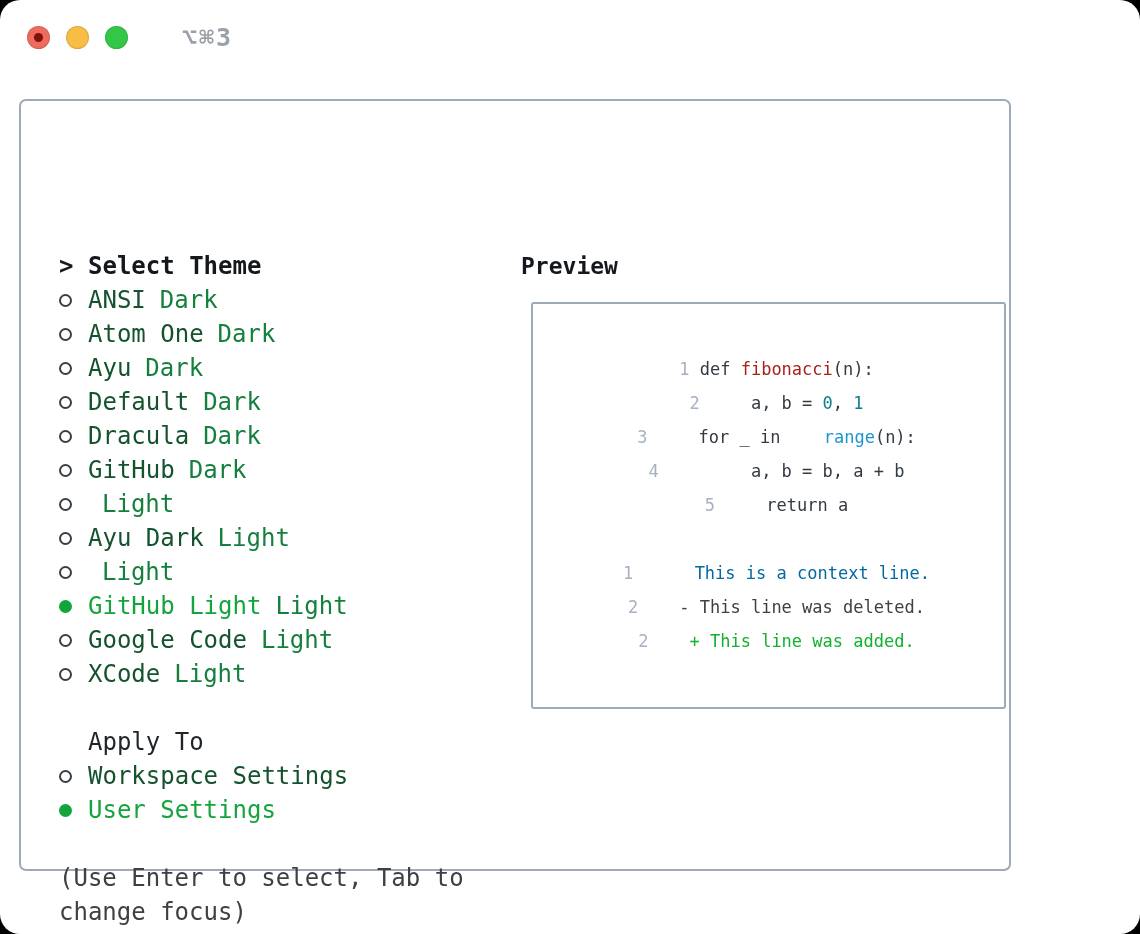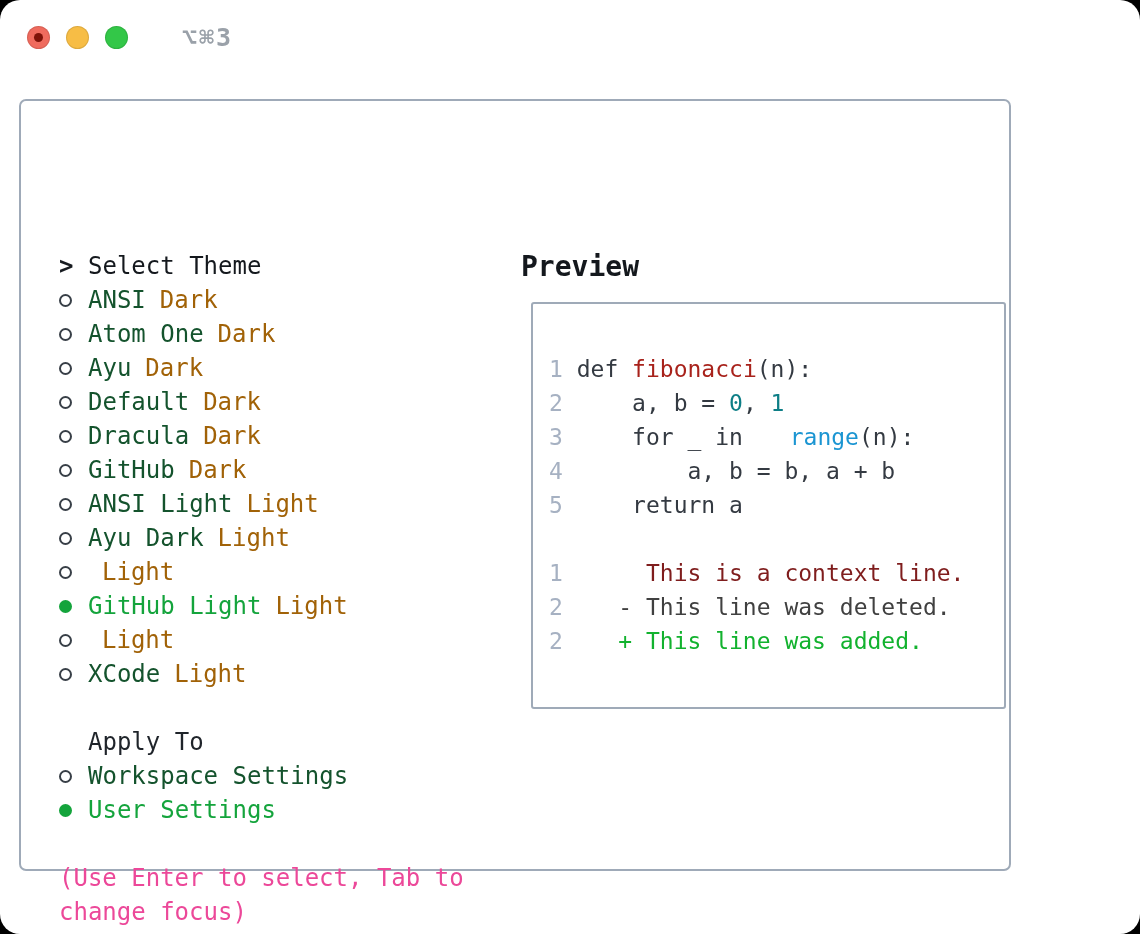--- a/index.html
+++ b/index.html
@@ -24,7 +24,7 @@
   .mk{width:29px;flex:0 0 29px;display:flex;align-items:center;}
   .dot{width:13px;height:13px;border-radius:50%;border:2px solid #383f47;box-sizing:border-box;}
   .prompt{color:#171b20;font-weight:bold;font-size:24px;}
-  .hdr{color:#14181d;font-weight:normal;}
+  .hdr{color:#14181d;font-weight:bold;}
   .t-name{color:#14532d;}
   .t-variant{color:#a16207;margin-left:14px;}
   .selected .t-name{color:#14a43c;}

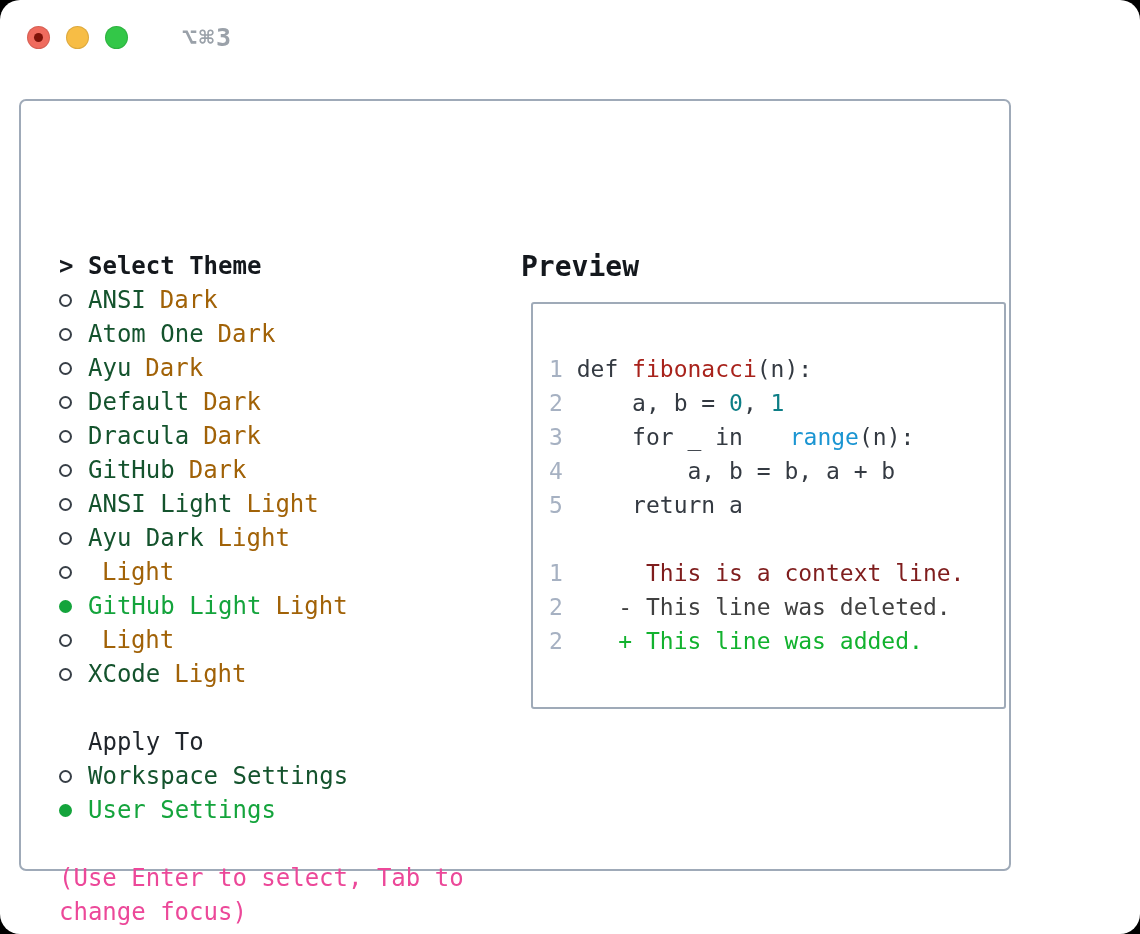--- a/index.html
+++ b/index.html
@@ -34,7 +34,7 @@
   .help{color:#ec4899;}
 
   
-  .preview-title{position:absolute;left:500px;top:148px;height:34px;display:flex;align-items:center;font-size:28px;font-weight:bold;color:#14181d;}
+  .preview-title{position:absolute;left:500px;top:148px;height:34px;display:flex;align-items:center;font-size:23px;font-weight:bold;color:#14181d;}
   .preview-box{position:absolute;left:510px;top:201px;width:475px;height:407px;border:2px solid #9faab8;border-radius:3px;box-sizing:border-box;padding:48px 0 0 16px;overflow:hidden;}
   .cl{height:34px;line-height:34px;font-size:23px;white-space:pre;}
   .num{color:#a6b1c2;}

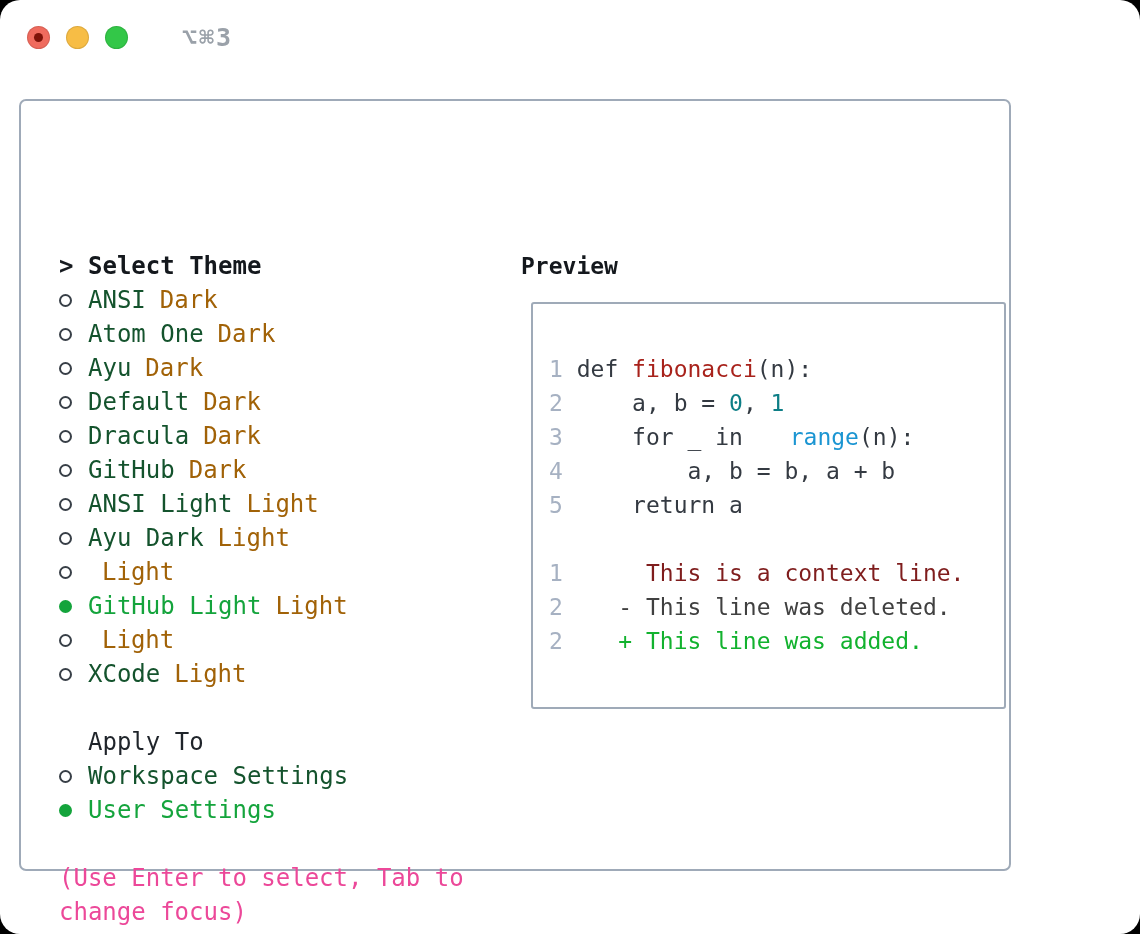--- a/index.html
+++ b/index.html
@@ -26,7 +26,7 @@
   .prompt{color:#171b20;font-weight:bold;font-size:24px;}
   .hdr{color:#14181d;font-weight:bold;}
   .t-name{color:#14532d;}
-  .t-variant{color:#a16207;margin-left:14px;}
+  .t-variant{color:#15803d;margin-left:14px;}
   .selected .t-name{color:#14a43c;}
   .selected .dot{background:#14a43c;border-color:#14a43c;}
   .apply-hdr{color:#1f242a;}

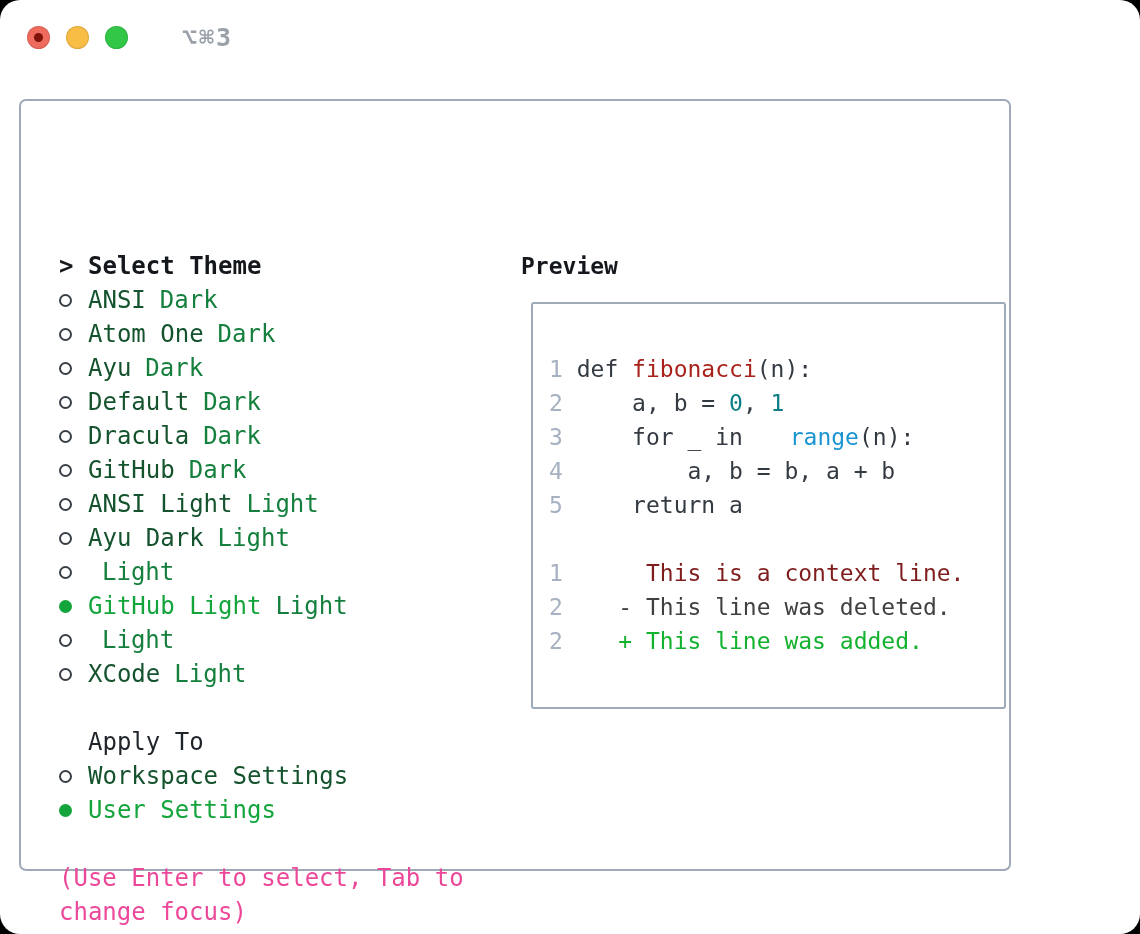--- a/index.html
+++ b/index.html
@@ -36,7 +36,7 @@
   
   .preview-title{position:absolute;left:500px;top:148px;height:34px;display:flex;align-items:center;font-size:23px;font-weight:bold;color:#14181d;}
   .preview-box{position:absolute;left:510px;top:201px;width:475px;height:407px;border:2px solid #9faab8;border-radius:3px;box-sizing:border-box;padding:48px 0 0 16px;overflow:hidden;}
-  .cl{height:34px;line-height:34px;font-size:23px;white-space:pre;}
+  .cl{height:34px;line-height:34px;font-size:17px;white-space:pre;text-align:center;}
   .num{color:#a6b1c2;}
   .cd{color:#343a42;}
   .fn{color:#a8221b;}

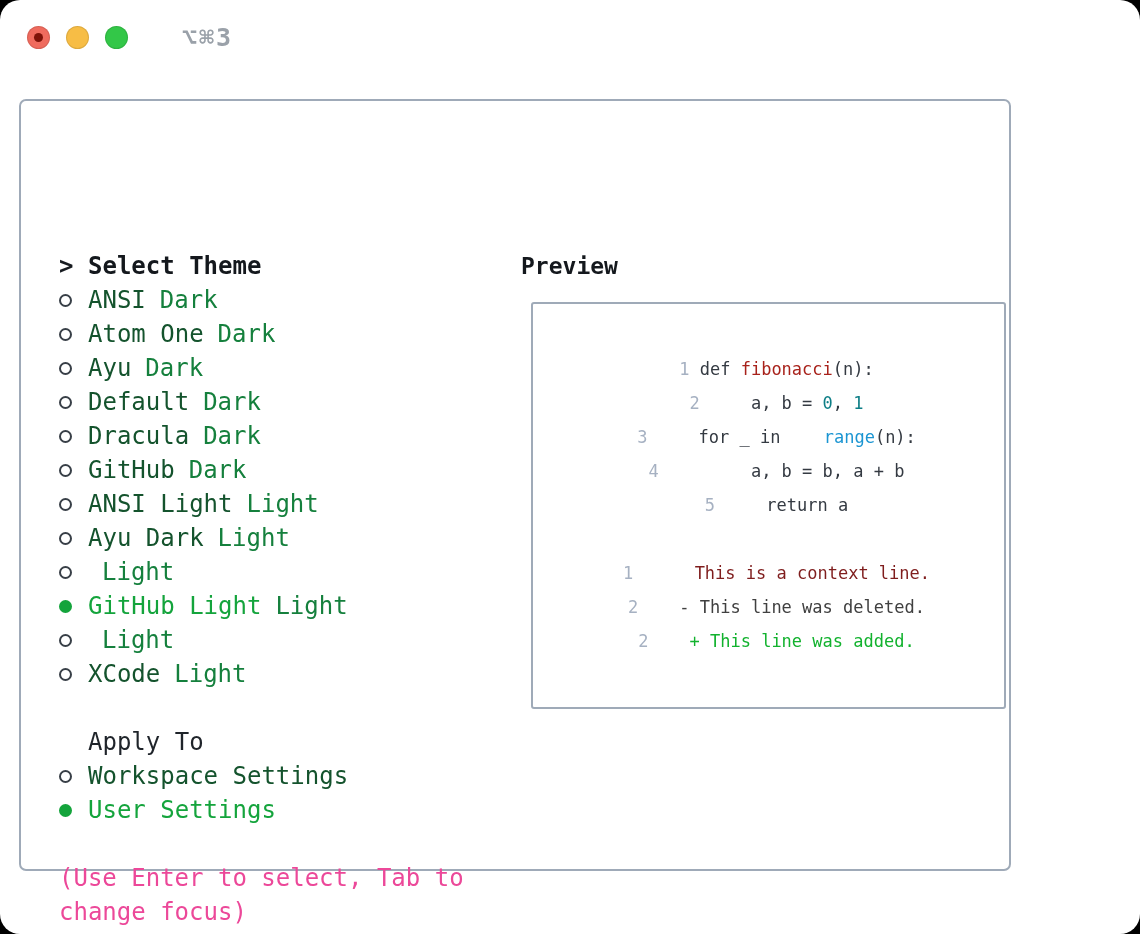--- a/index.html
+++ b/index.html
@@ -85,7 +85,7 @@
         <span class="mk"><span class="dot"></span></span><span class="t-name">GitHub</span><span class="t-variant">Dark</span>
       </div>
       <div class="row">
-        <span class="mk"><span class="dot"></span></span><span class="t-name">ANSI Light</span><span class="t-variant">Light</span>
+        <span class="mk"><span class="dot"></span></span><span class="t-variant">Light</span>
       </div>
       <div class="row">
         <span class="mk"><span class="dot"></span></span><span class="t-name">Ayu Dark</span><span class="t-variant">Light</span>

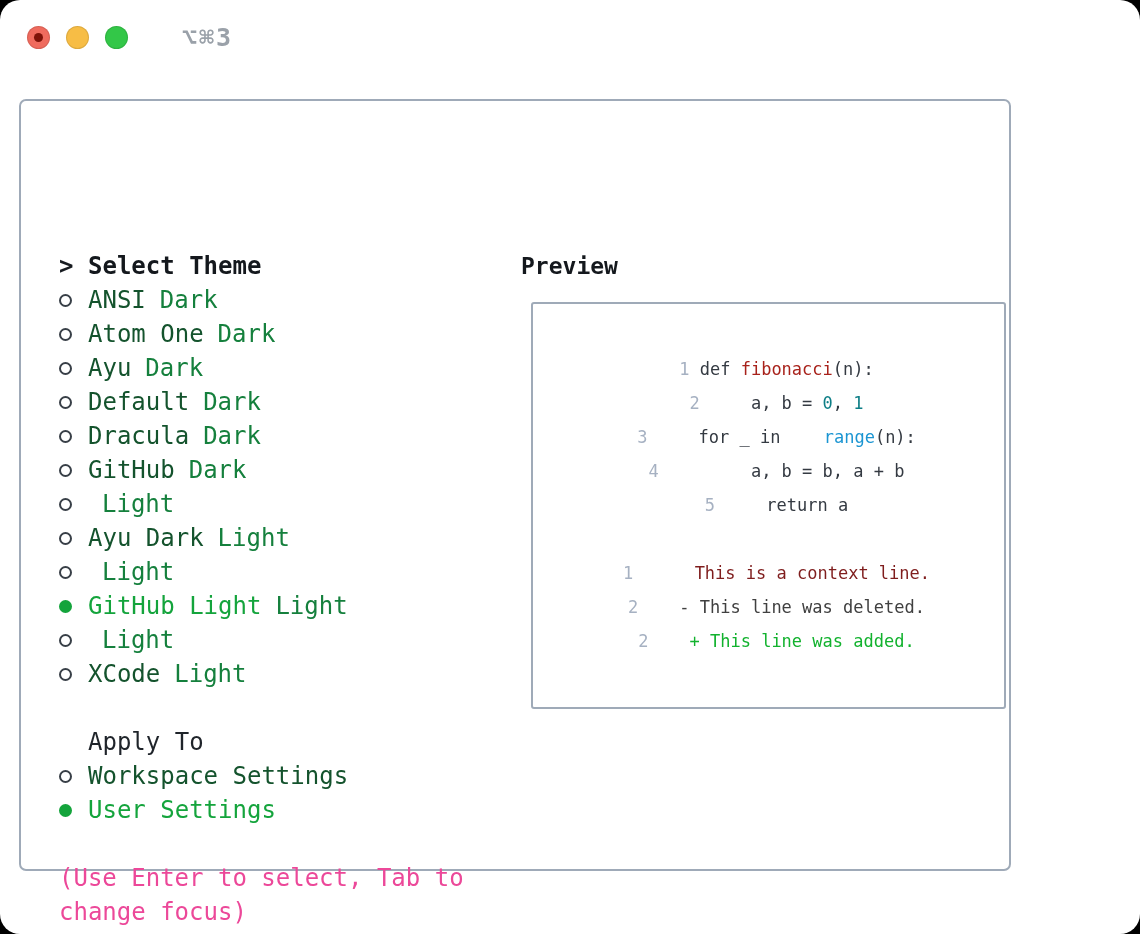--- a/index.html
+++ b/index.html
@@ -42,7 +42,7 @@
   .fn{color:#a8221b;}
   .lit{color:#0d7e86;}
   .bi{color:#1b95d2;margin-left:33px;}
-  .ctx{color:#7f1d1d;}
+  .ctx{color:#0369a1;}
   .del{color:#404040;}
   .add{color:#12b22e;}
 </style>

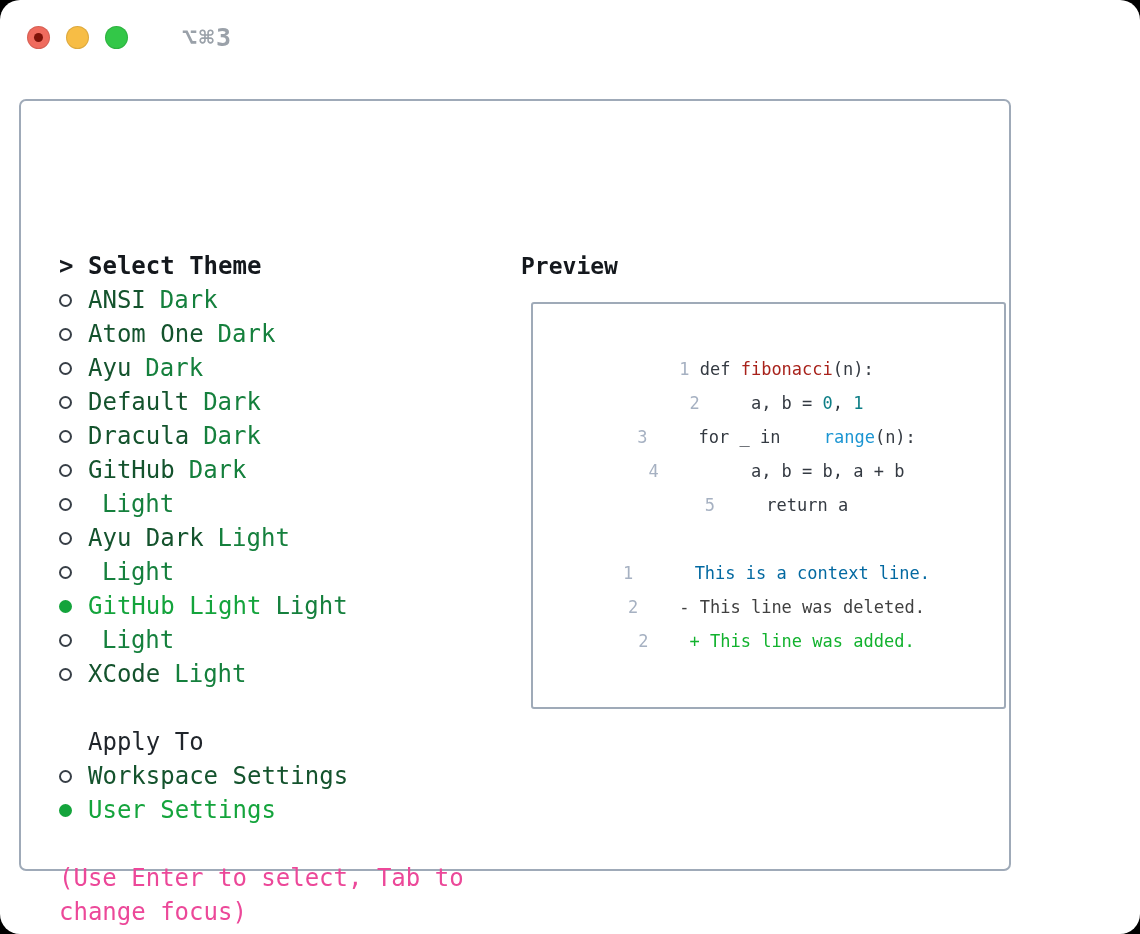--- a/index.html
+++ b/index.html
@@ -97,7 +97,7 @@
         <span class="mk"><span class="dot"></span></span><span class="t-name">GitHub Light</span><span class="t-variant">Light</span>
       </div>
       <div class="row">
-        <span class="mk"><span class="dot"></span></span><span class="t-variant">Light</span>
+        <span class="mk"><span class="dot"></span></span><span class="t-name">Google Code</span><span class="t-variant">Light</span>
       </div>
       <div class="row">
         <span class="mk"><span class="dot"></span></span><span class="t-name">XCode</span><span class="t-variant">Light</span>

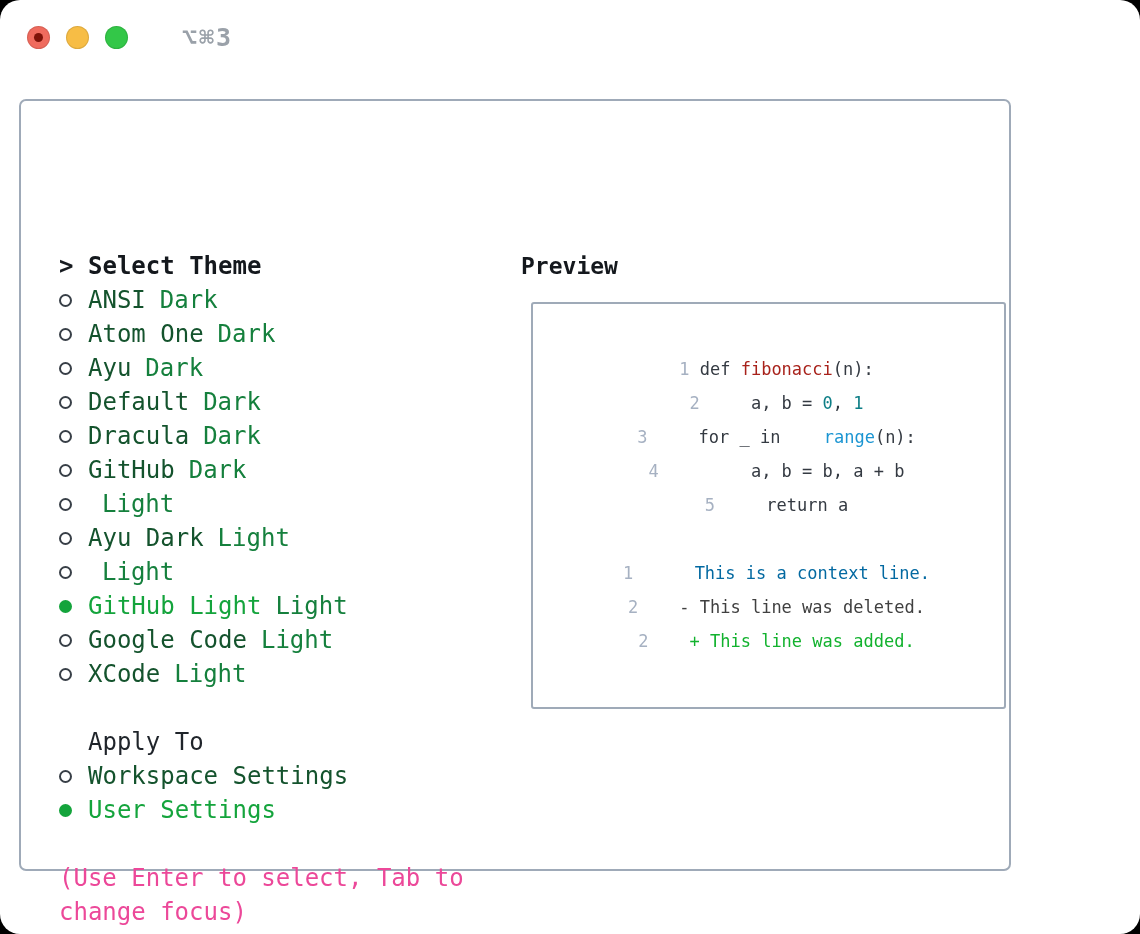--- a/index.html
+++ b/index.html
@@ -31,7 +31,7 @@
   .selected .dot{background:#14a43c;border-color:#14a43c;}
   .apply-hdr{color:#1f242a;}
   .spacer{height:34px;}
-  .help{color:#ec4899;}
+  .help{color:#404040;}
 
   
   .preview-title{position:absolute;left:500px;top:148px;height:34px;display:flex;align-items:center;font-size:23px;font-weight:bold;color:#14181d;}

